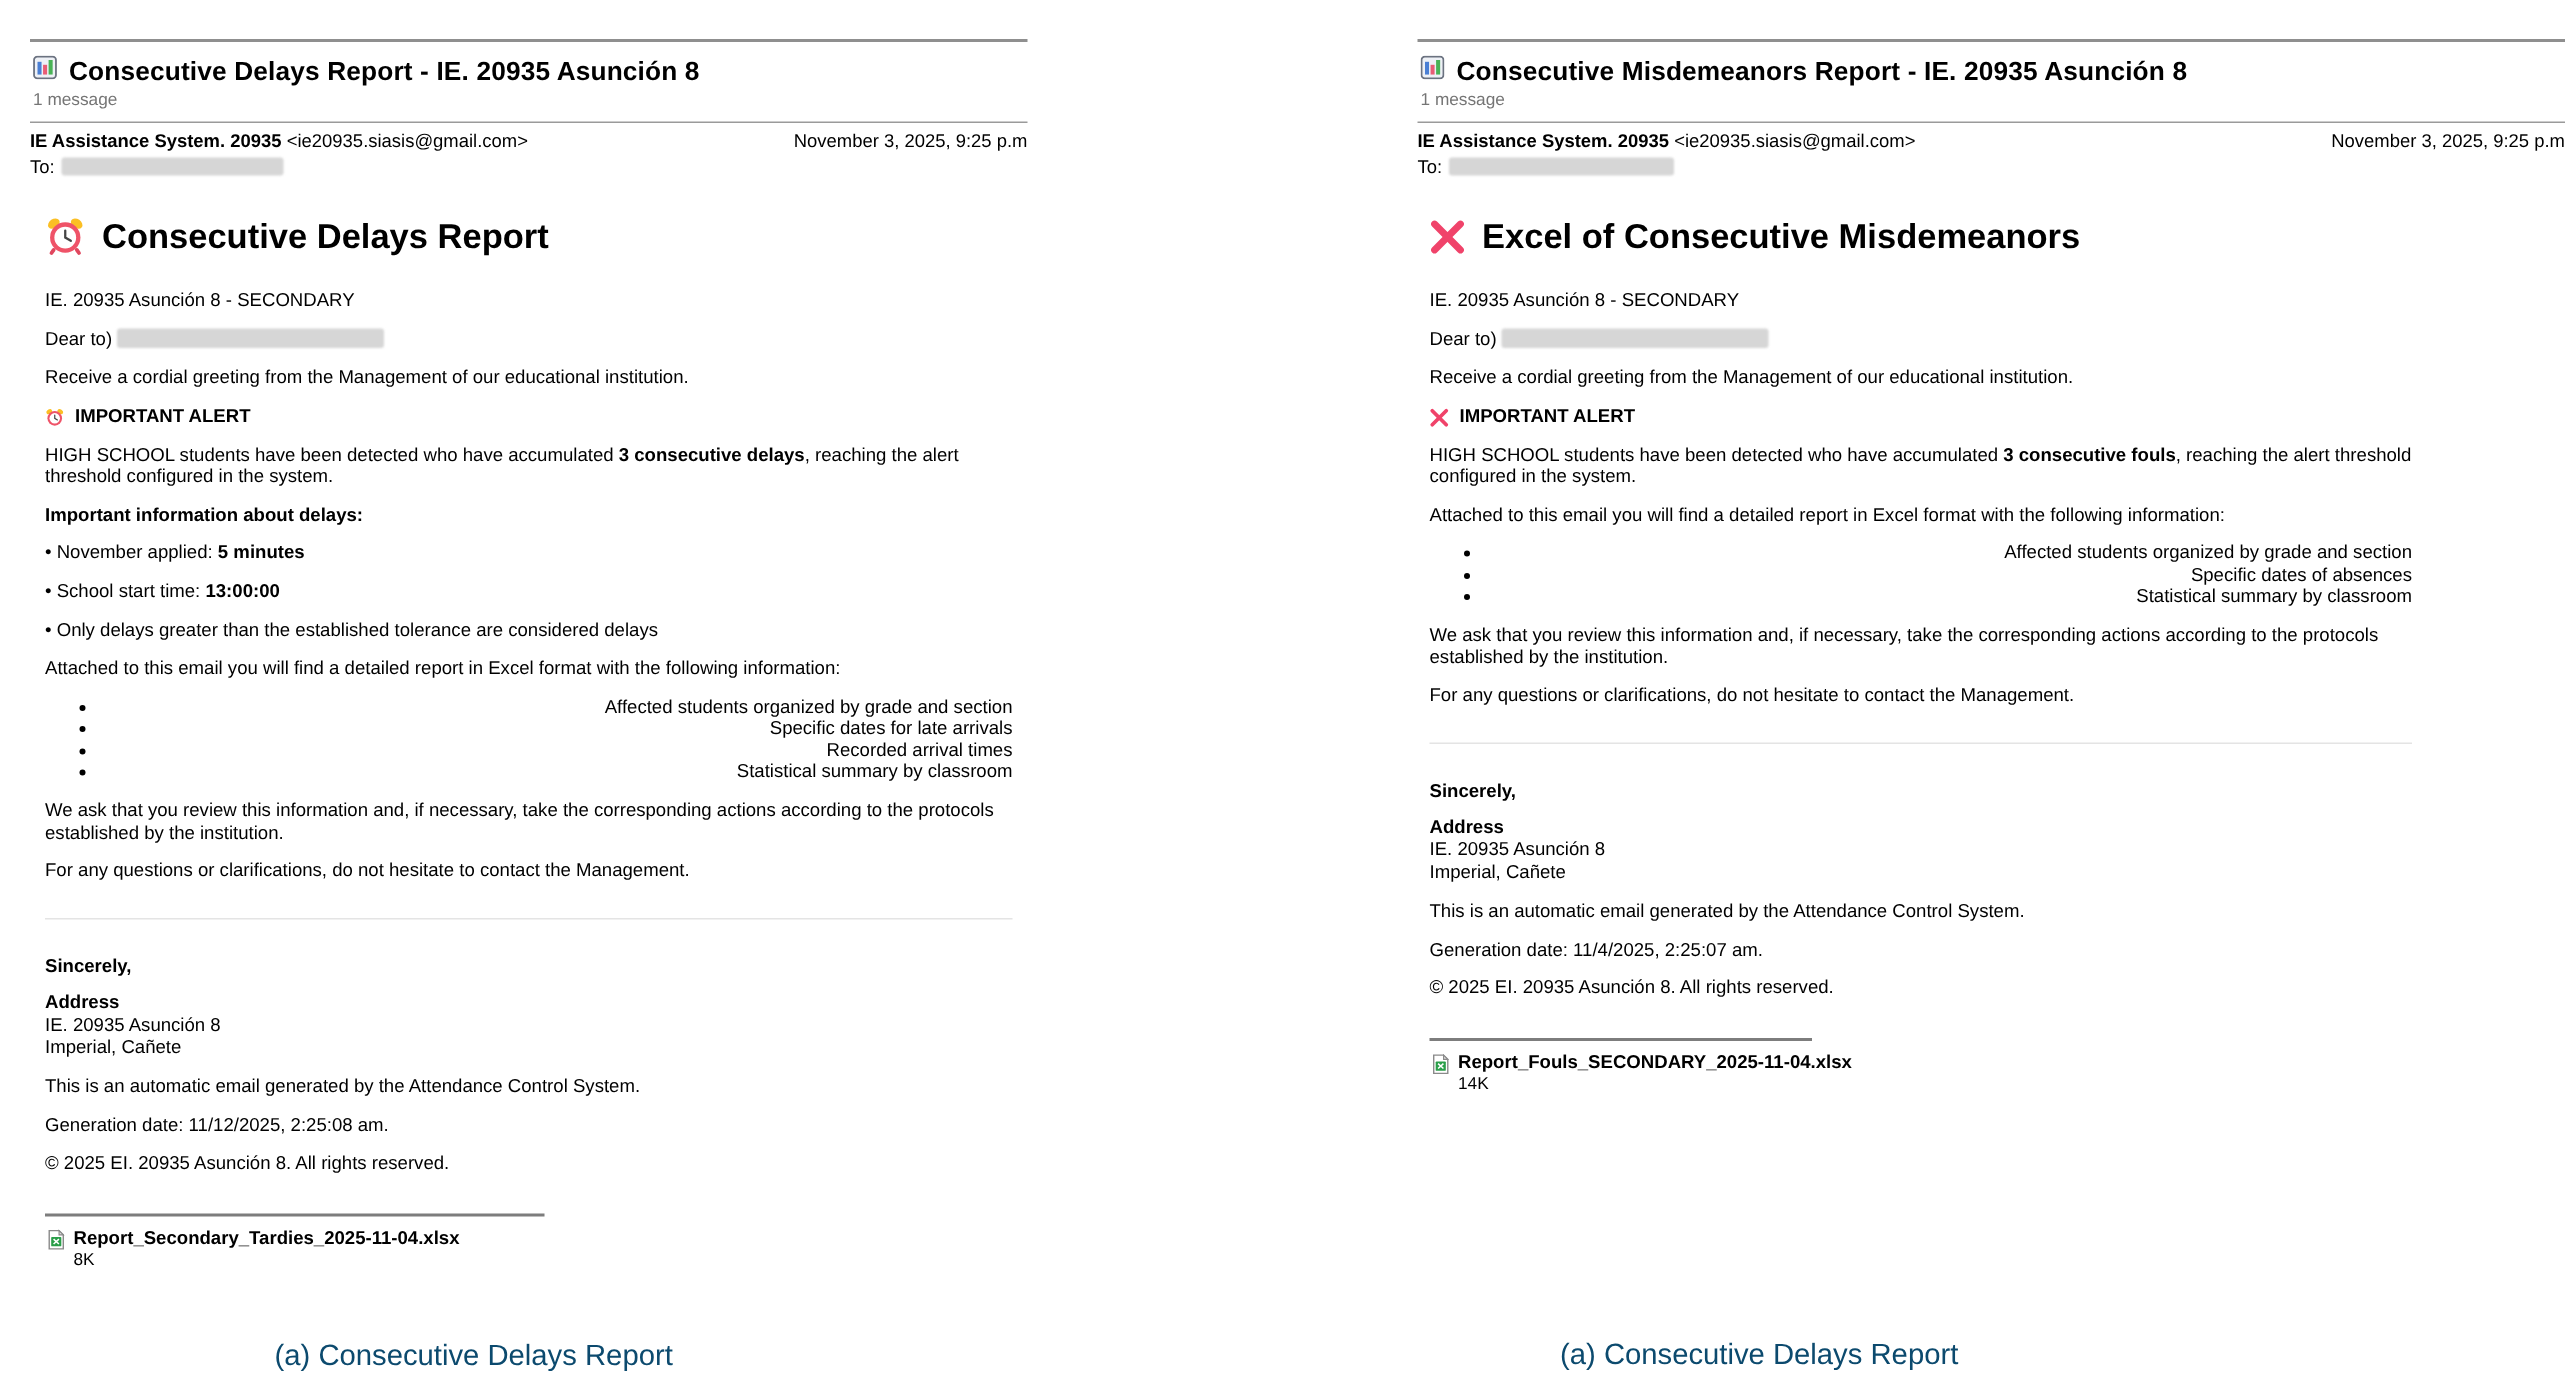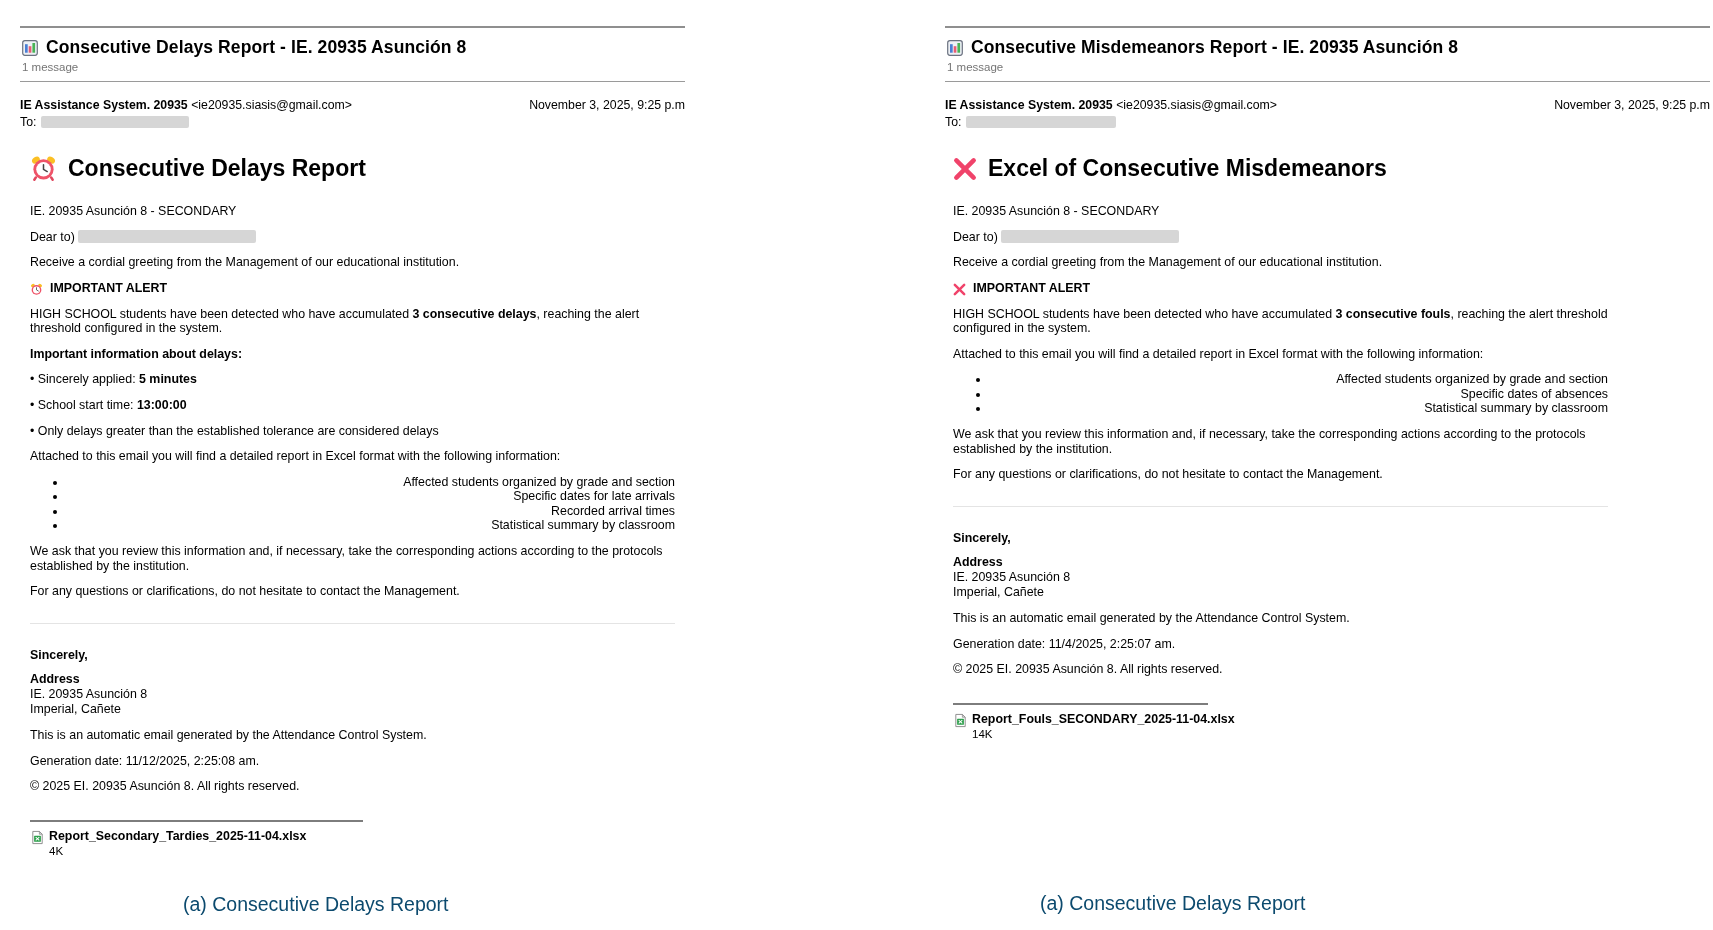--- a/index.html
+++ b/index.html
@@ -12,7 +12,7 @@
   .email-left{left:20px;width:665px;}
   .email-right{left:945px;width:765px;}
 
-  .subject-row{display:flex;align-items:center;gap:8px;margin-left:2px;}
+  .subject-row{display:flex;gap:8px;margin-left:2px;}
   .subject-row h2{font-size:17.5px;margin:0;font-weight:bold;letter-spacing:.1px;}
   .icon-barchart svg{width:16px;height:16px;display:block;}
 

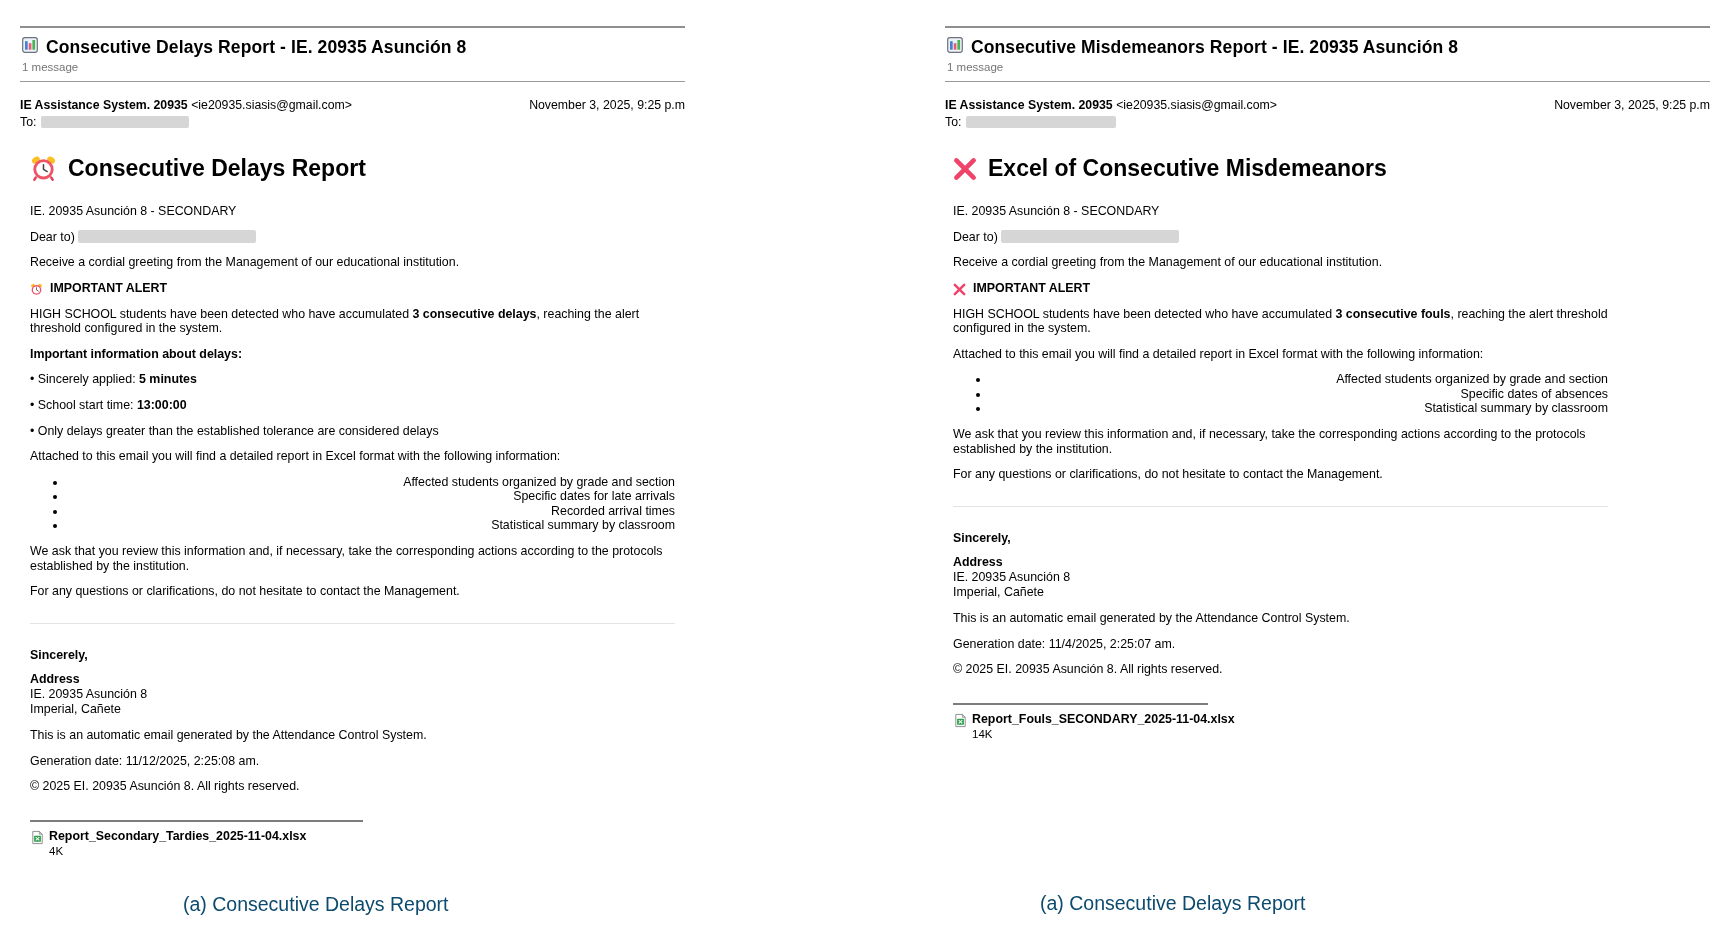--- a/index.html
+++ b/index.html
@@ -19,7 +19,7 @@
   .msg-count{font-size:11.5px;color:#757575;margin:3px 0 8px 2px;}
   .hdr-divider{border-top:1px solid #9a9a9a;}
 
-  .sender-row{display:flex;justify-content:space-between;font-size:12.3px;margin-top:16px;}
+  .sender-row{display:flex;justify-content:space-between;font-size:12.3px;margin-top:5px;}
   .date{white-space:nowrap;}
   .to-row{font-size:12.3px;margin-top:3px;display:flex;align-items:center;gap:5px;}
   .redact{display:inline-block;height:12px;background:#d6d6d6;border-radius:2px;filter:blur(.7px);vertical-align:-2px;}

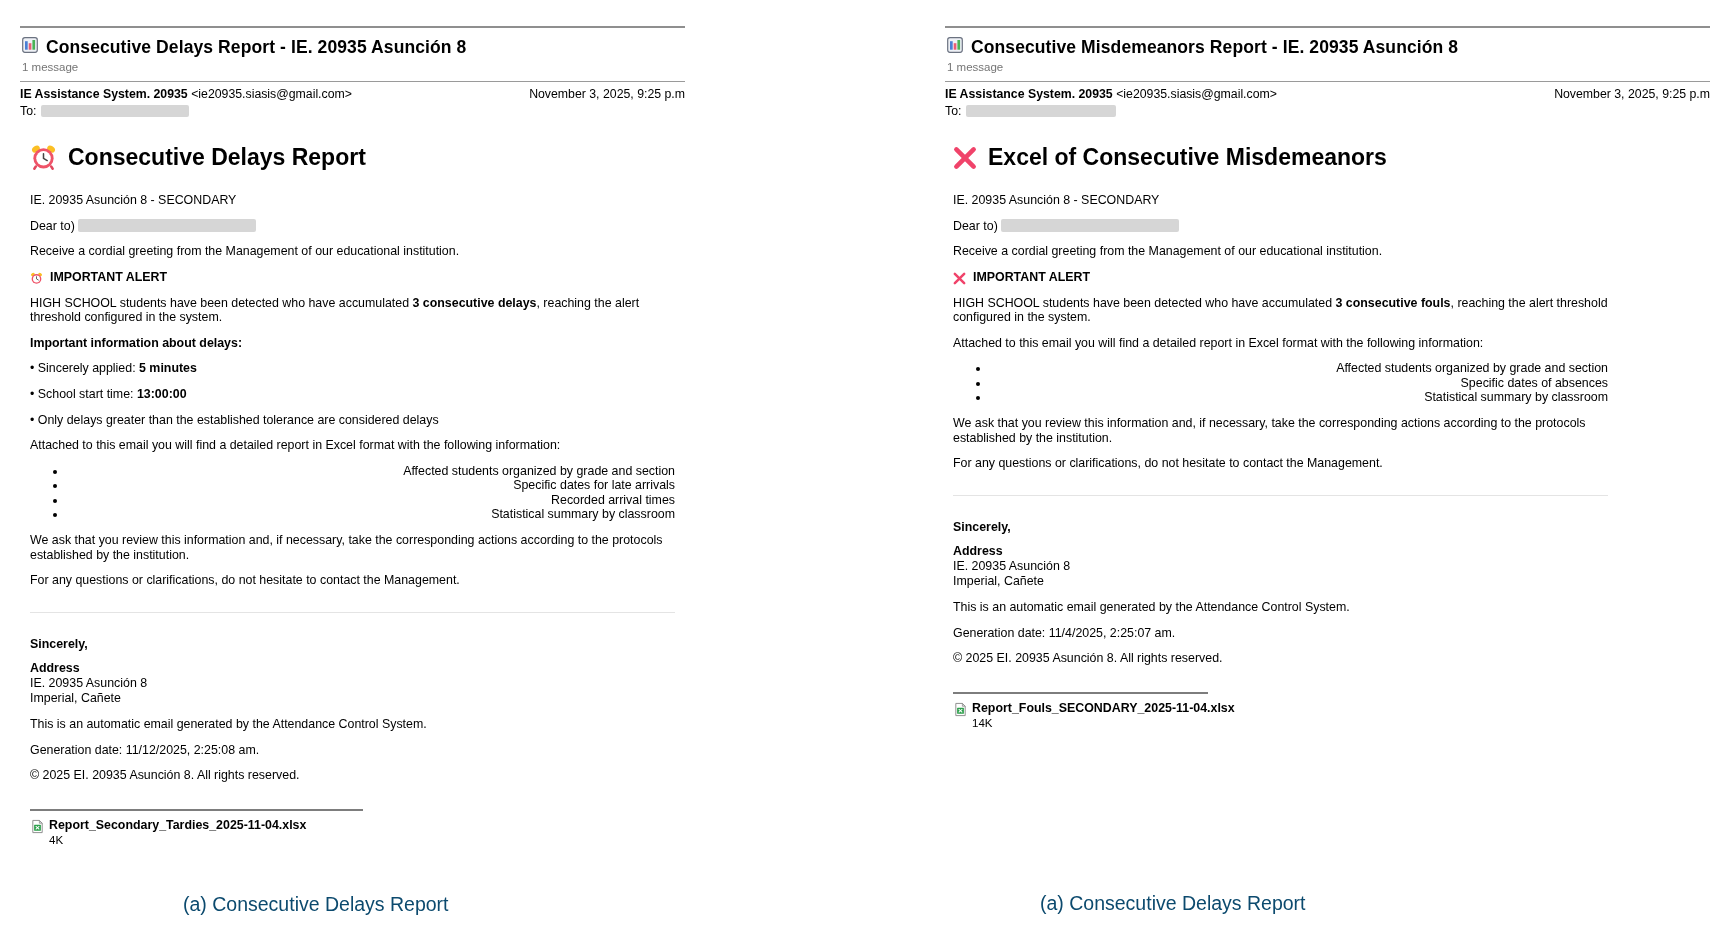--- a/index.html
+++ b/index.html
@@ -119,7 +119,7 @@
     </p>
     <p><span>HIGH SCHOOL students have been detected who have accumulated </span><b>3 consecutive delays</b><span>, reaching the alert threshold configured in the system.</span></p>
     <p><b>Important information about delays:</b></p>
-    <p><span>• Sincerely applied: </span><b>5 minutes</b></p>
+    <p><span>• November applied: </span><b>5 minutes</b></p>
     <p><span>• School start time: </span><b>13:00:00</b></p>
     <p><span>• Only delays greater than the established tolerance are considered delays</span><b></b></p>
     <p>Attached to this email you will find a detailed report in Excel format with the following information:</p>

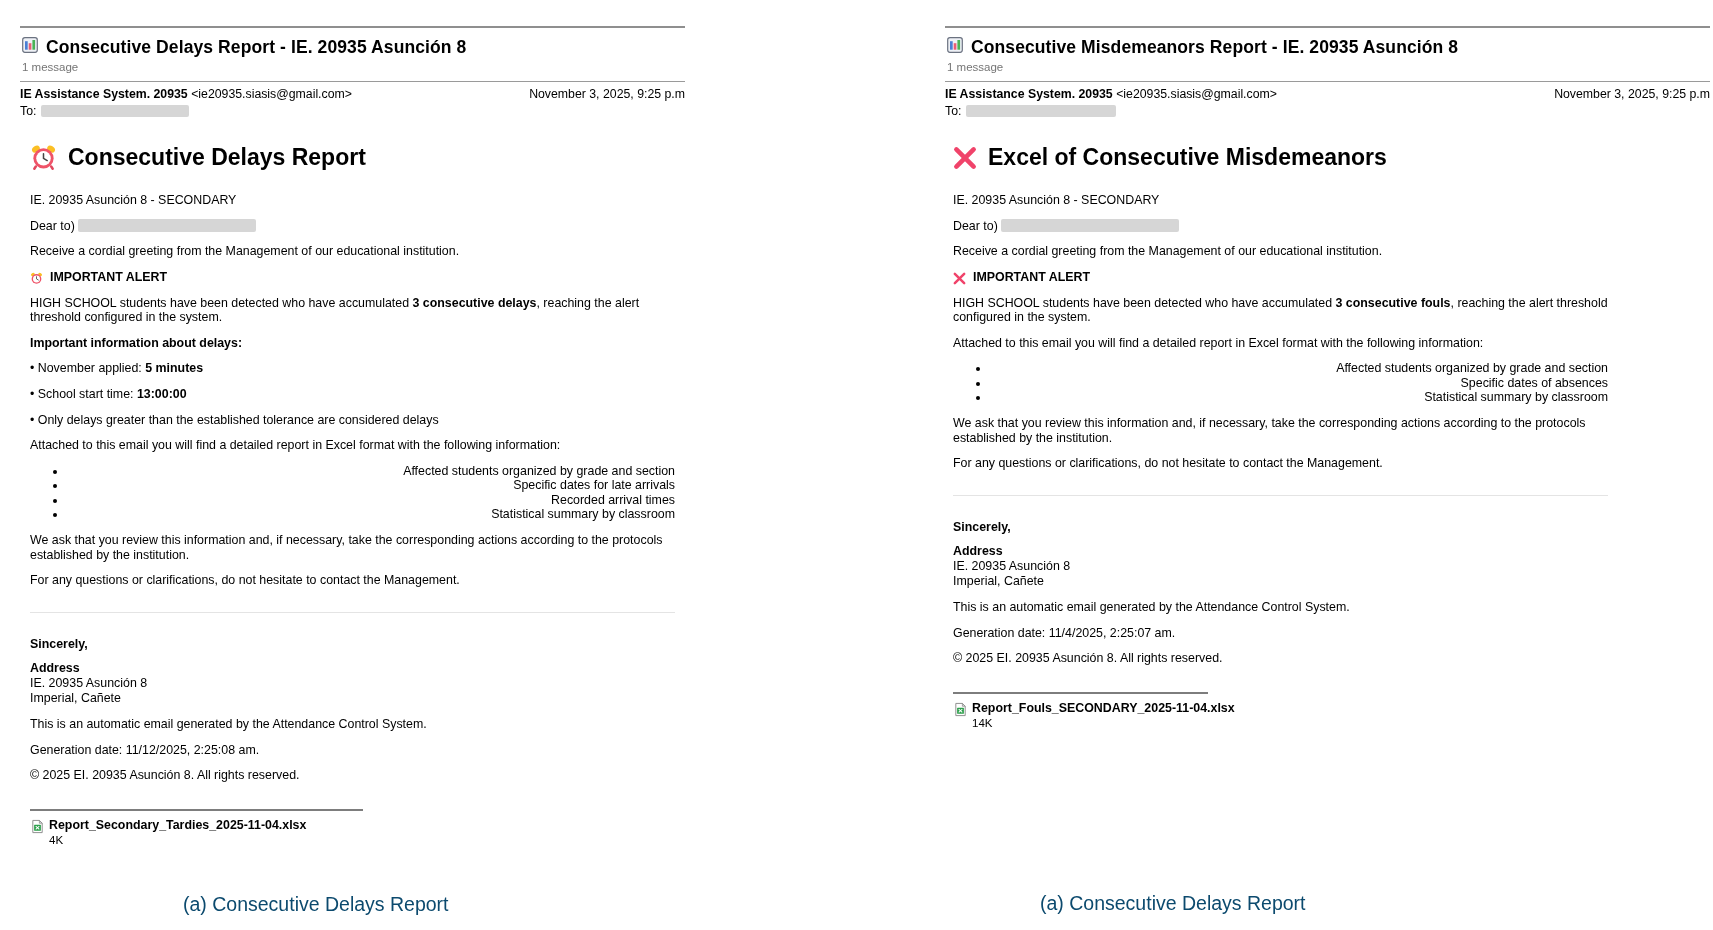--- a/index.html
+++ b/index.html
@@ -153,7 +153,7 @@
       </span>
       <div>
         <div class="fname">Report_Secondary_Tardies_2025-11-04.xlsx</div>
-        <div class="fsize">4K</div>
+        <div class="fsize">8K</div>
       </div>
     </div>
   </div>

